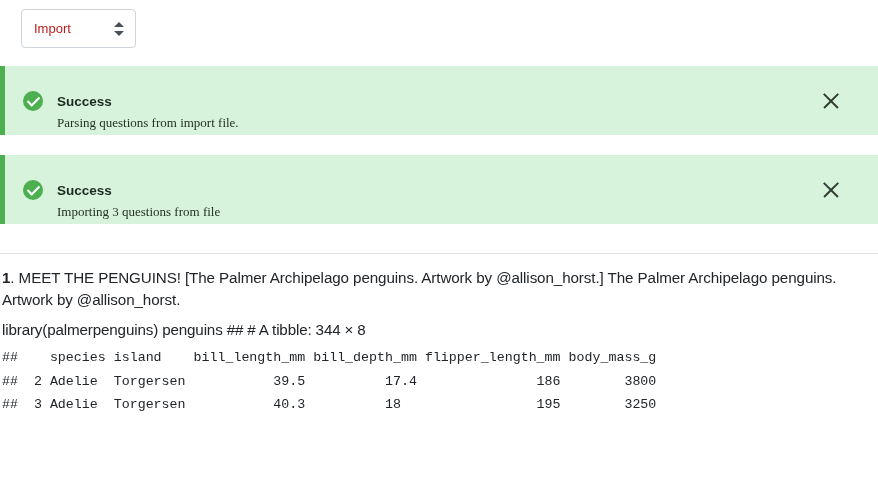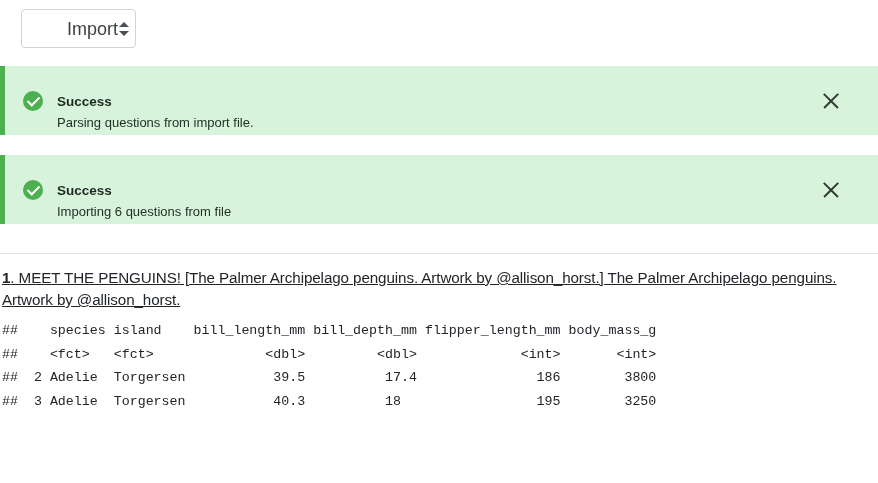--- a/index.html
+++ b/index.html
@@ -34,11 +34,10 @@
     padding: 0 10px 0 12px;
   }
   .select-label {
-    font-size: 18px;
-    color: #404040;
+    font-size: 13px;
+    color: #b91c1c;
     flex: 1;
     line-height: 1;
-    margin-left: 33px;
   }
   .spinner-icon {
     width: 12px;

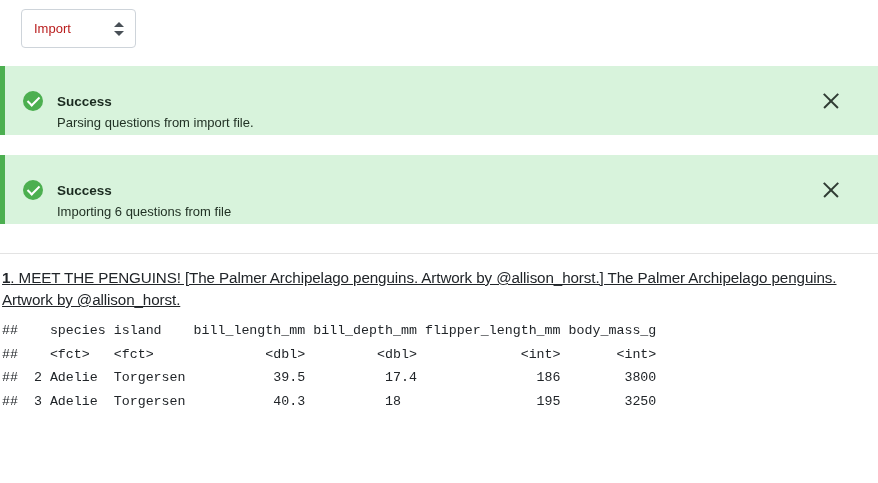--- a/index.html
+++ b/index.html
@@ -113,6 +113,7 @@
     color: #223225;
     line-height: 1.5;
     margin-top: 2px;
+    font-family: Liberation Serif, serif;
   }
   .alert-close {
     flex: 0 0 auto;

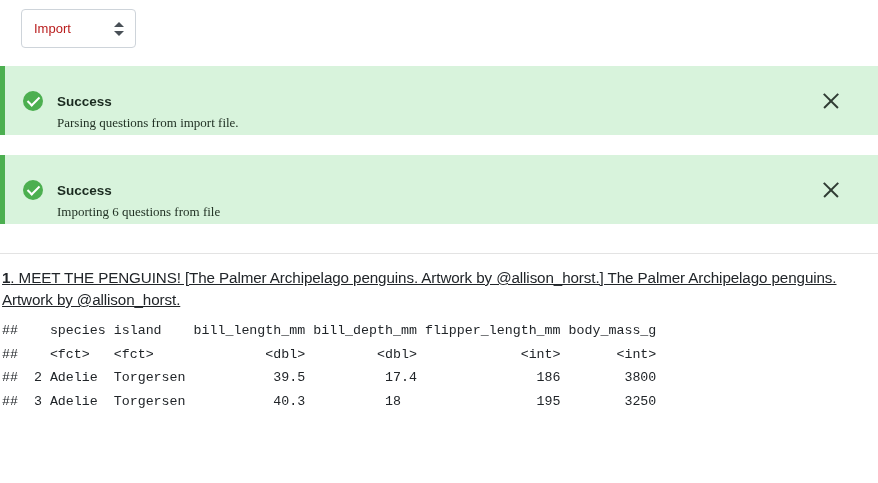--- a/index.html
+++ b/index.html
@@ -207,7 +207,7 @@
     <span class="alert-check"></span>
     <div class="alert-text">
       <div class="alert-title">Success</div>
-      <div class="alert-body">Importing 6 questions from file</div>
+      <div class="alert-body">Importing 3 questions from file</div>
     </div>
     <span class="alert-close"></span>
   </div>

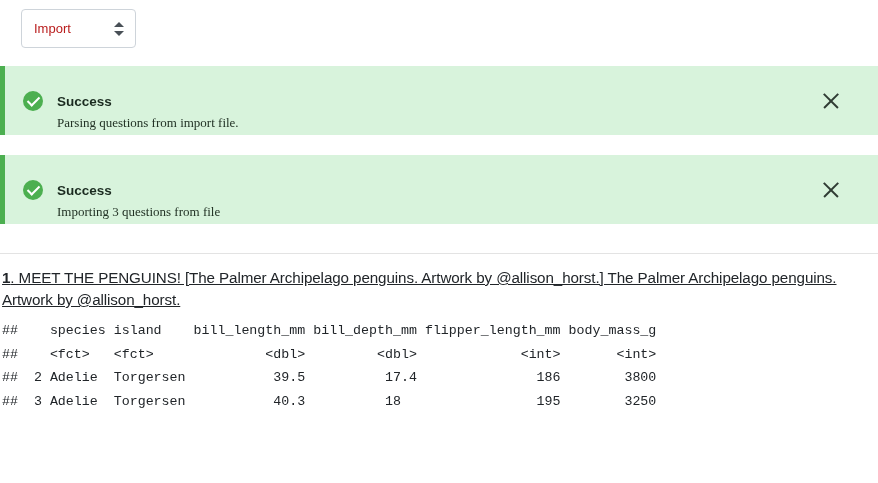--- a/index.html
+++ b/index.html
@@ -160,7 +160,6 @@
     line-height: 1.45;
     margin: 0 0 8px 0;
     letter-spacing: -0.1px;
-    text-decoration: underline;
   }
   .q-num { font-weight: bold; }
 

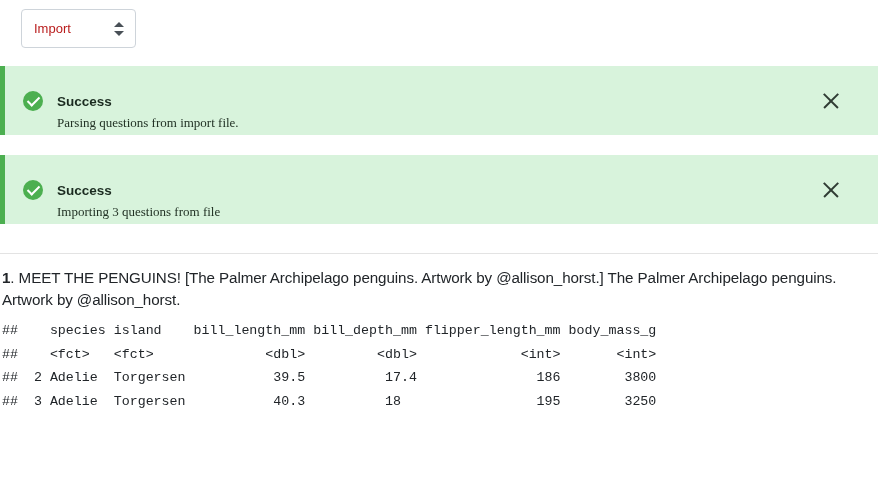--- a/index.html
+++ b/index.html
@@ -215,6 +215,7 @@
 
   <div class="content">
     <p class="q-para"><span class="q-num">1</span><span>. MEET THE PENGUINS! [The Palmer Archipelago penguins. Artwork by @allison_horst.] The Palmer Archipelago penguins. Artwork by @allison_horst.</span></p>
+    <div class="quote-line">library(palmerpenguins) penguins ## # A tibble: 344 × 8</div>
     <div class="code-block">
       <div class="code-line">##    species island    bill_length_mm bill_depth_mm flipper_length_mm body_mass_g</div>
       <div class="code-line">##    &lt;fct&gt;   &lt;fct&gt;              &lt;dbl&gt;         &lt;dbl&gt;             &lt;int&gt;       &lt;int&gt;</div>

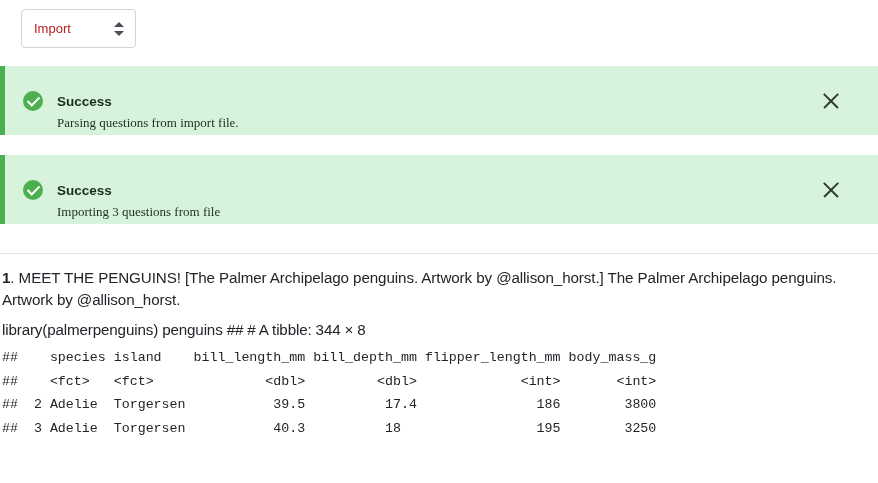--- a/index.html
+++ b/index.html
@@ -218,7 +218,6 @@
     <div class="quote-line">library(palmerpenguins) penguins ## # A tibble: 344 × 8</div>
     <div class="code-block">
       <div class="code-line">##    species island    bill_length_mm bill_depth_mm flipper_length_mm body_mass_g</div>
-      <div class="code-line">##    &lt;fct&gt;   &lt;fct&gt;              &lt;dbl&gt;         &lt;dbl&gt;             &lt;int&gt;       &lt;int&gt;</div>
       <div class="code-line">##  2 Adelie  Torgersen           39.5          17.4               186        3800</div>
       <div class="code-line">##  3 Adelie  Torgersen           40.3          18                 195        3250</div>
     </div>

